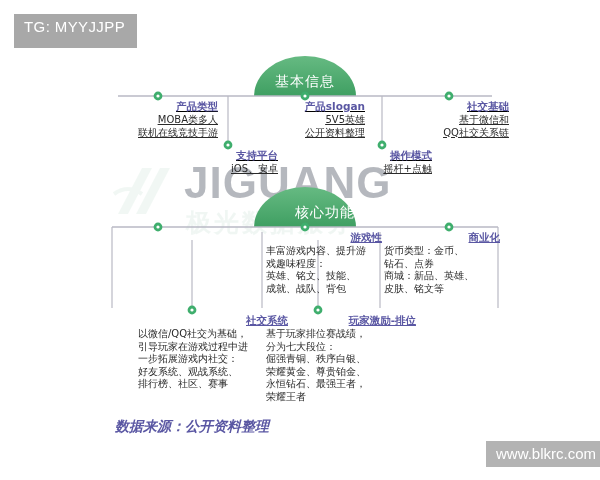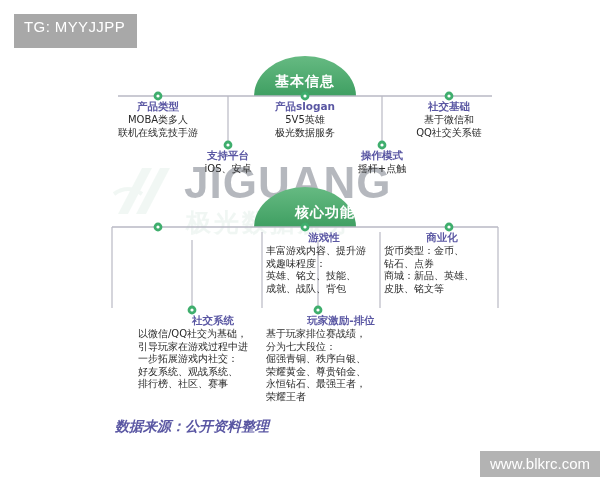--- a/index.html
+++ b/index.html
@@ -108,7 +108,7 @@
     position: absolute;
     color: #ffffff;
     font-size: 14px;
-    font-weight: bold;
+    font-weight: normal;
     letter-spacing: 1px;
     text-align: center;
     white-space: nowrap;

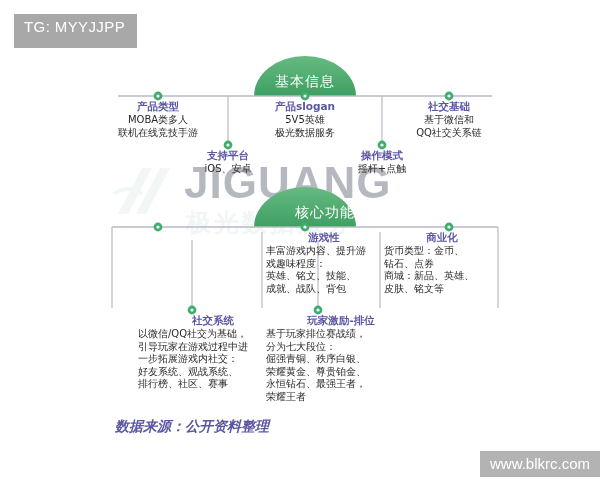--- a/index.html
+++ b/index.html
@@ -131,7 +131,7 @@
     line-height: 12.5px;
     white-space: pre-line;
   }
-  .ta-center { text-align: center; }
+  .ta-center { text-align: right; text-decoration: underline; }
   .ta-left { text-align: left; }
 
   .source-note {

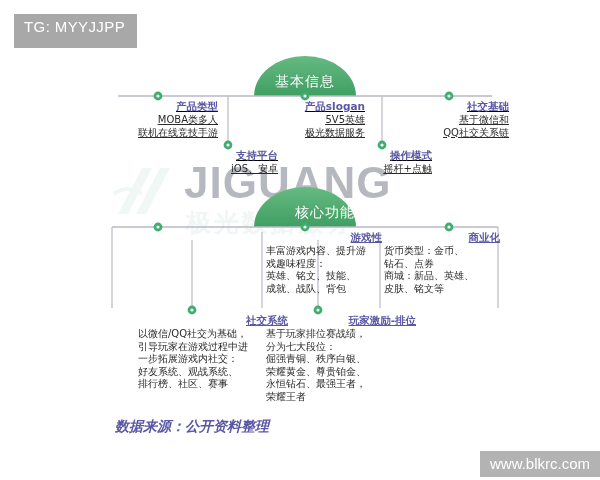--- a/index.html
+++ b/index.html
@@ -231,7 +231,7 @@
     <div class="node ta-center" style="left:245px; top:100px; width:120px;">
       <div class="node-title">产品slogan</div>
       <div class="node-body ta-center">5V5英雄
-极光数据服务</div>
+公开资料整理</div>
     </div>
 
     <div class="node ta-center" style="left:389px; top:100px; width:120px;">

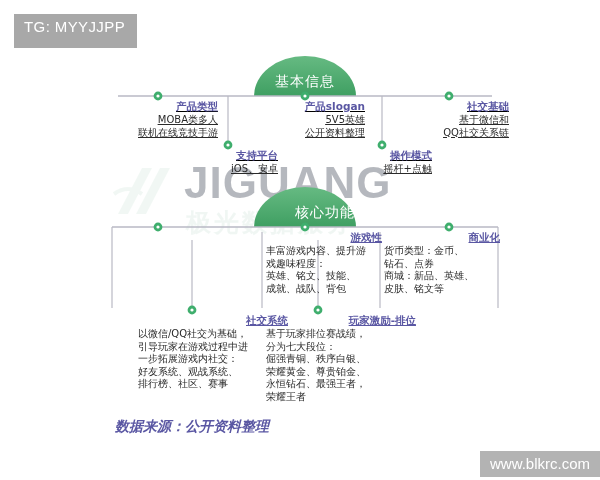--- a/index.html
+++ b/index.html
@@ -31,11 +31,11 @@
   .wm-site {
     position: absolute;
     right: 0px;
-    bottom: 3px;
+    bottom: 13px;
     background: #b3b3b3;
     color: #ffffff;
     font-size: 15px;
-    padding: 4px 10px 5px 10px;
+    padding: 4px 4px 5px 10px;
     font-family: "Liberation Sans", sans-serif;
     z-index: 40;
   }

